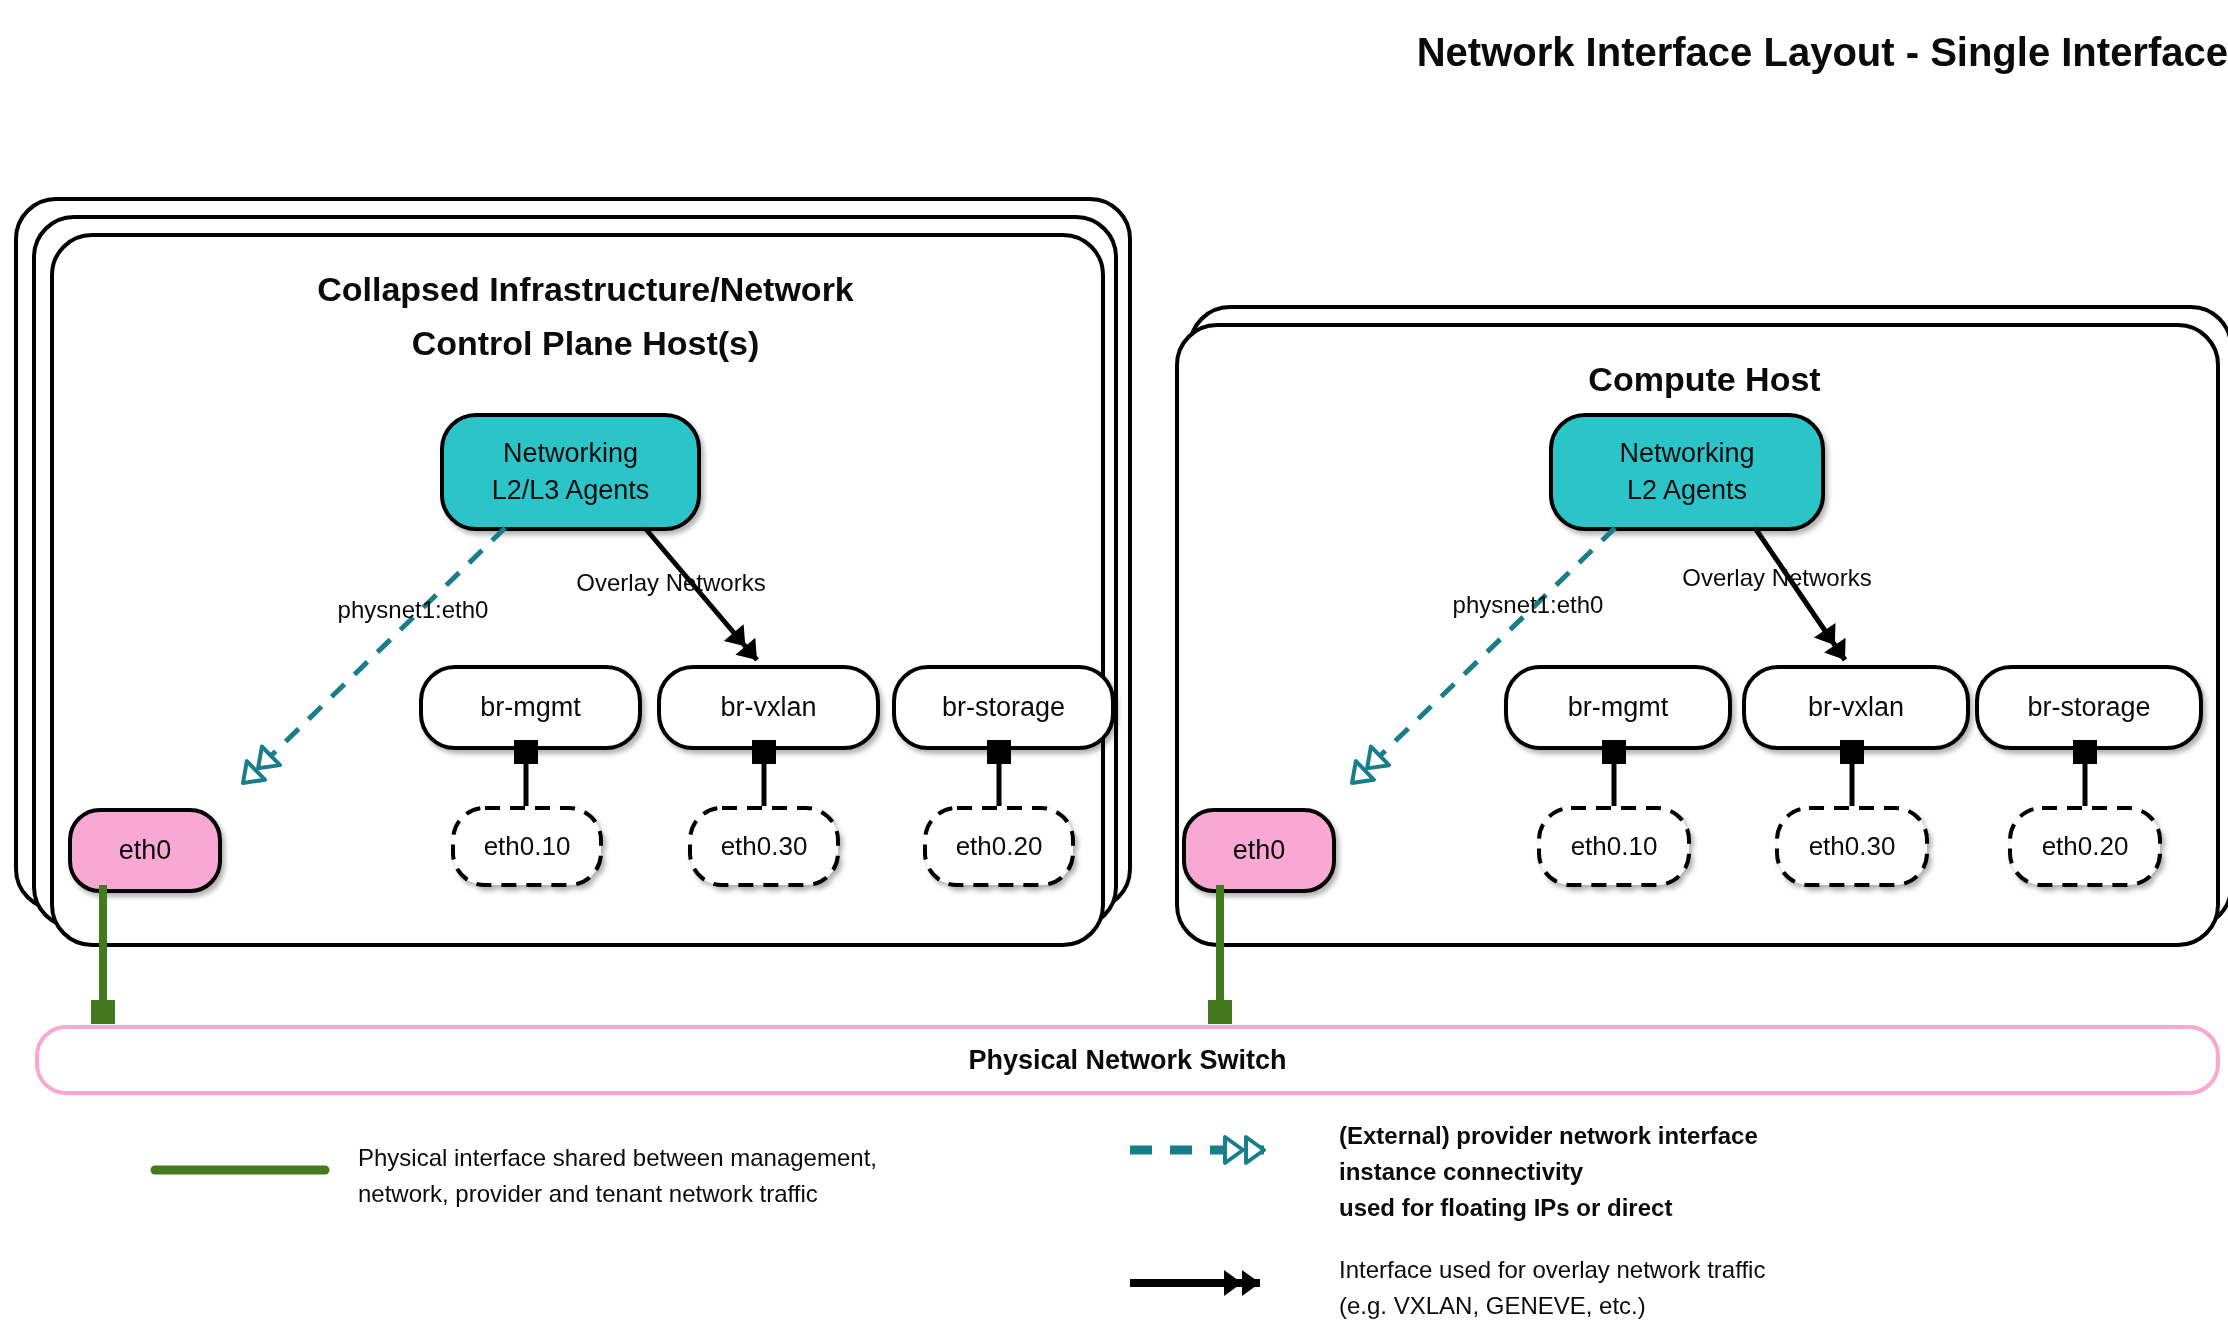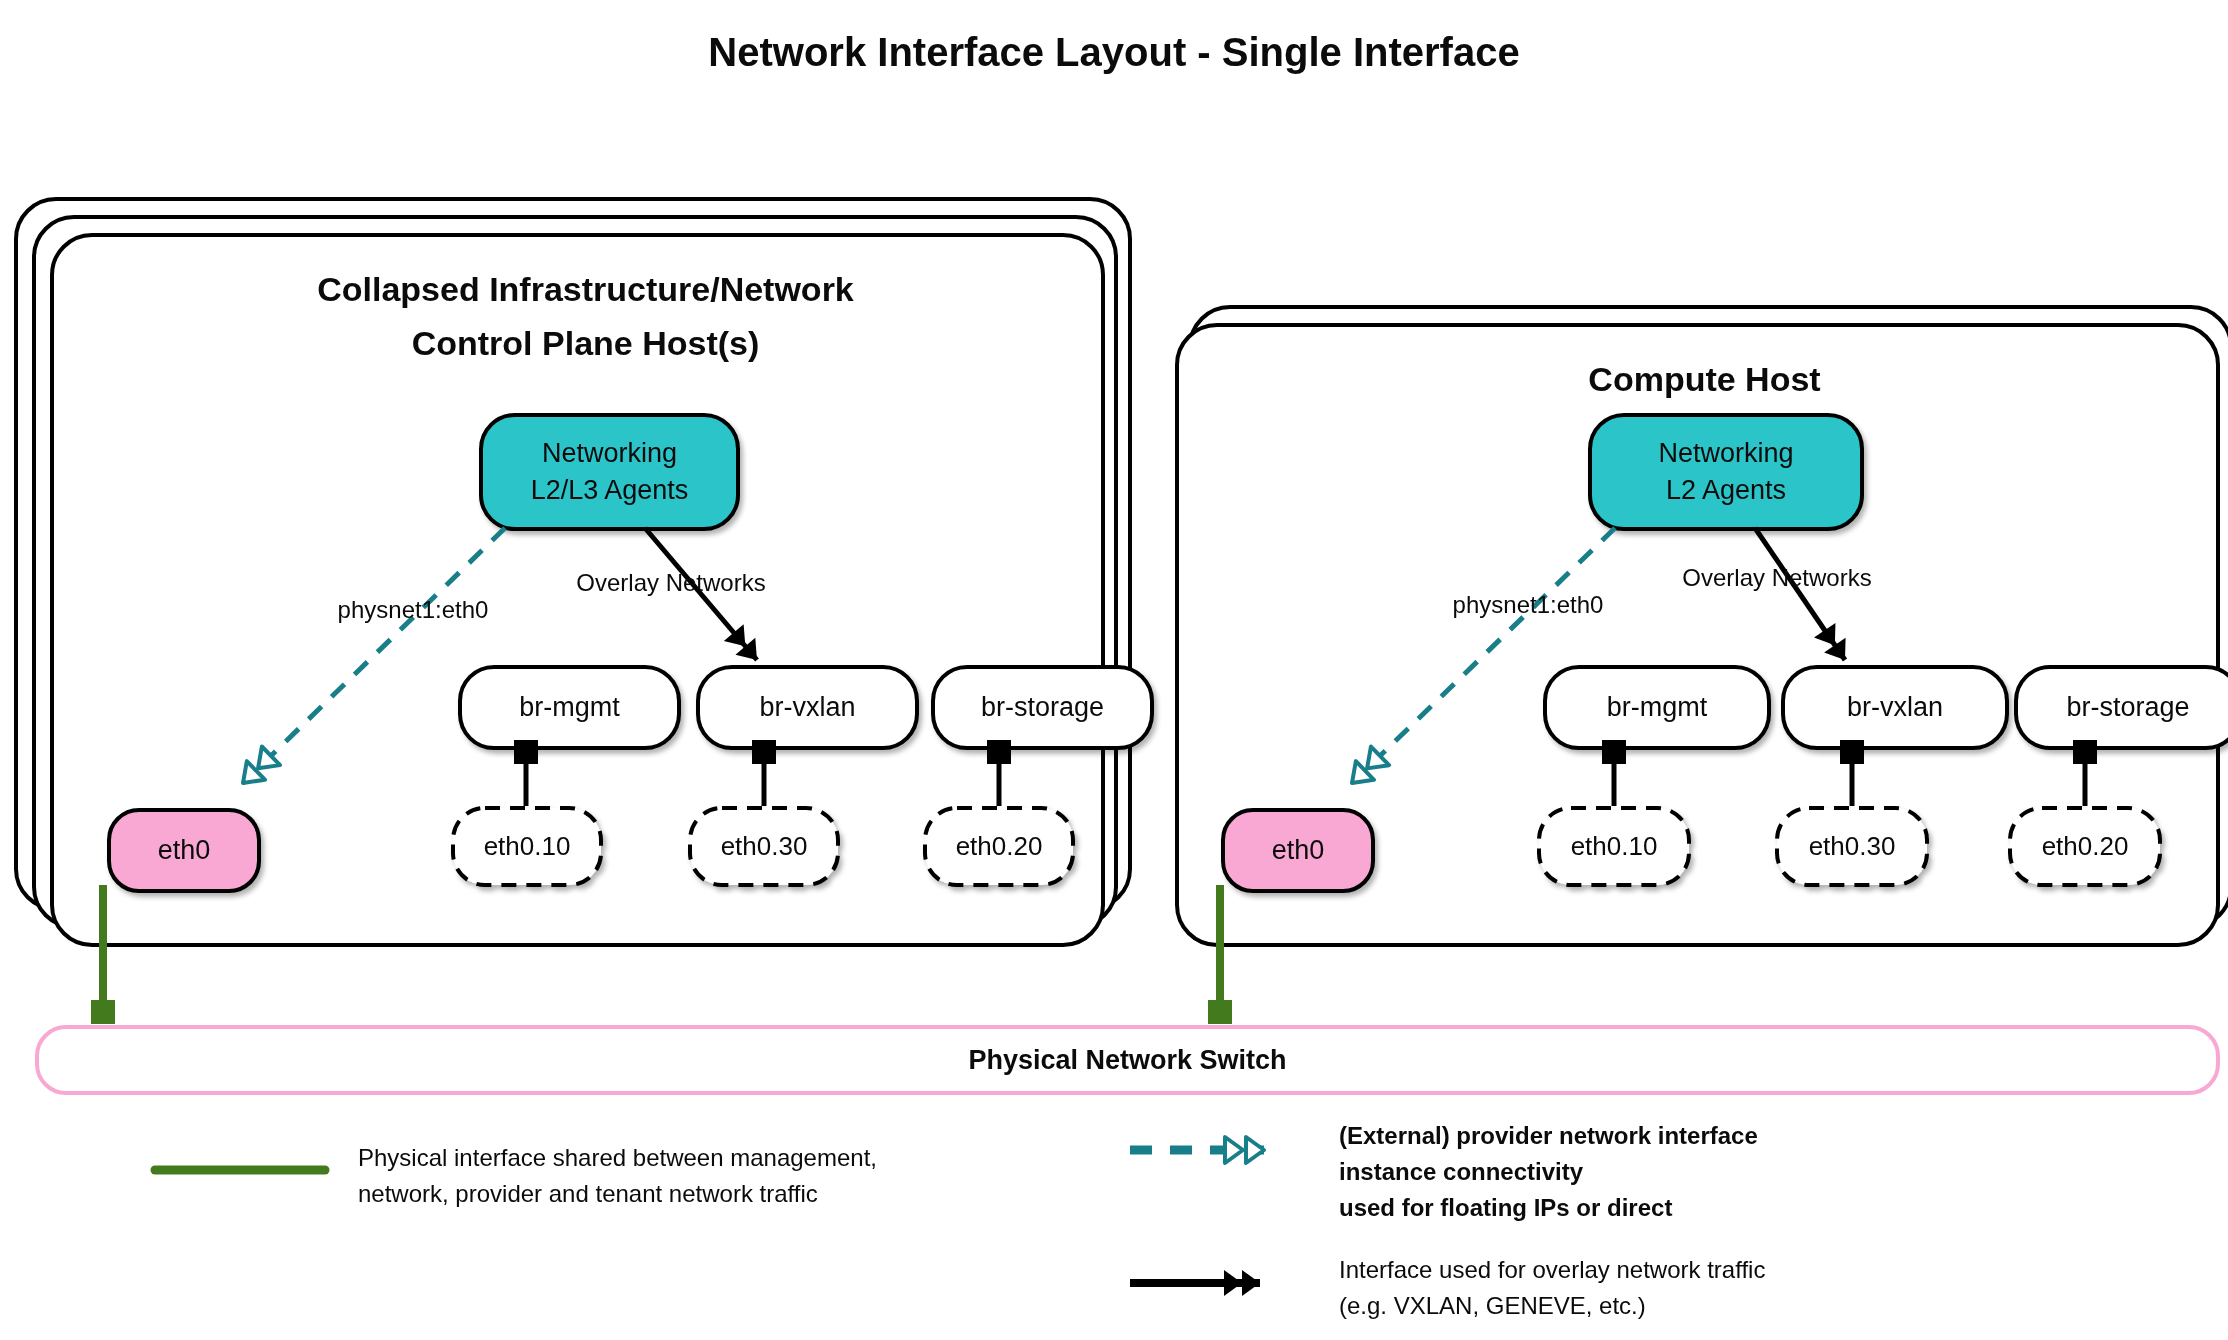--- a/index.html
+++ b/index.html
@@ -6,7 +6,7 @@
   .canvas{position:relative;width:2228px;height:1340px;background:#fff;overflow:hidden;
           font-family:"Liberation Sans", sans-serif;color:#0b0b0b;}
   .abs{position:absolute;}
-  .main-title{left:0;top:30px;width:2228px;text-align:center;font-size:40px;font-weight:bold;z-index:3;}
+  .main-title{left:0;top:30px;width:2228px;text-align:right;font-size:40px;font-weight:bold;z-index:3;}
   .card{border:4px solid #000;border-radius:42px;background:#fff;z-index:1;}
   .panel-title{text-align:center;font-size:34px;font-weight:bold;line-height:54px;z-index:3;}
   .node{display:flex;flex-direction:column;align-items:center;justify-content:center;

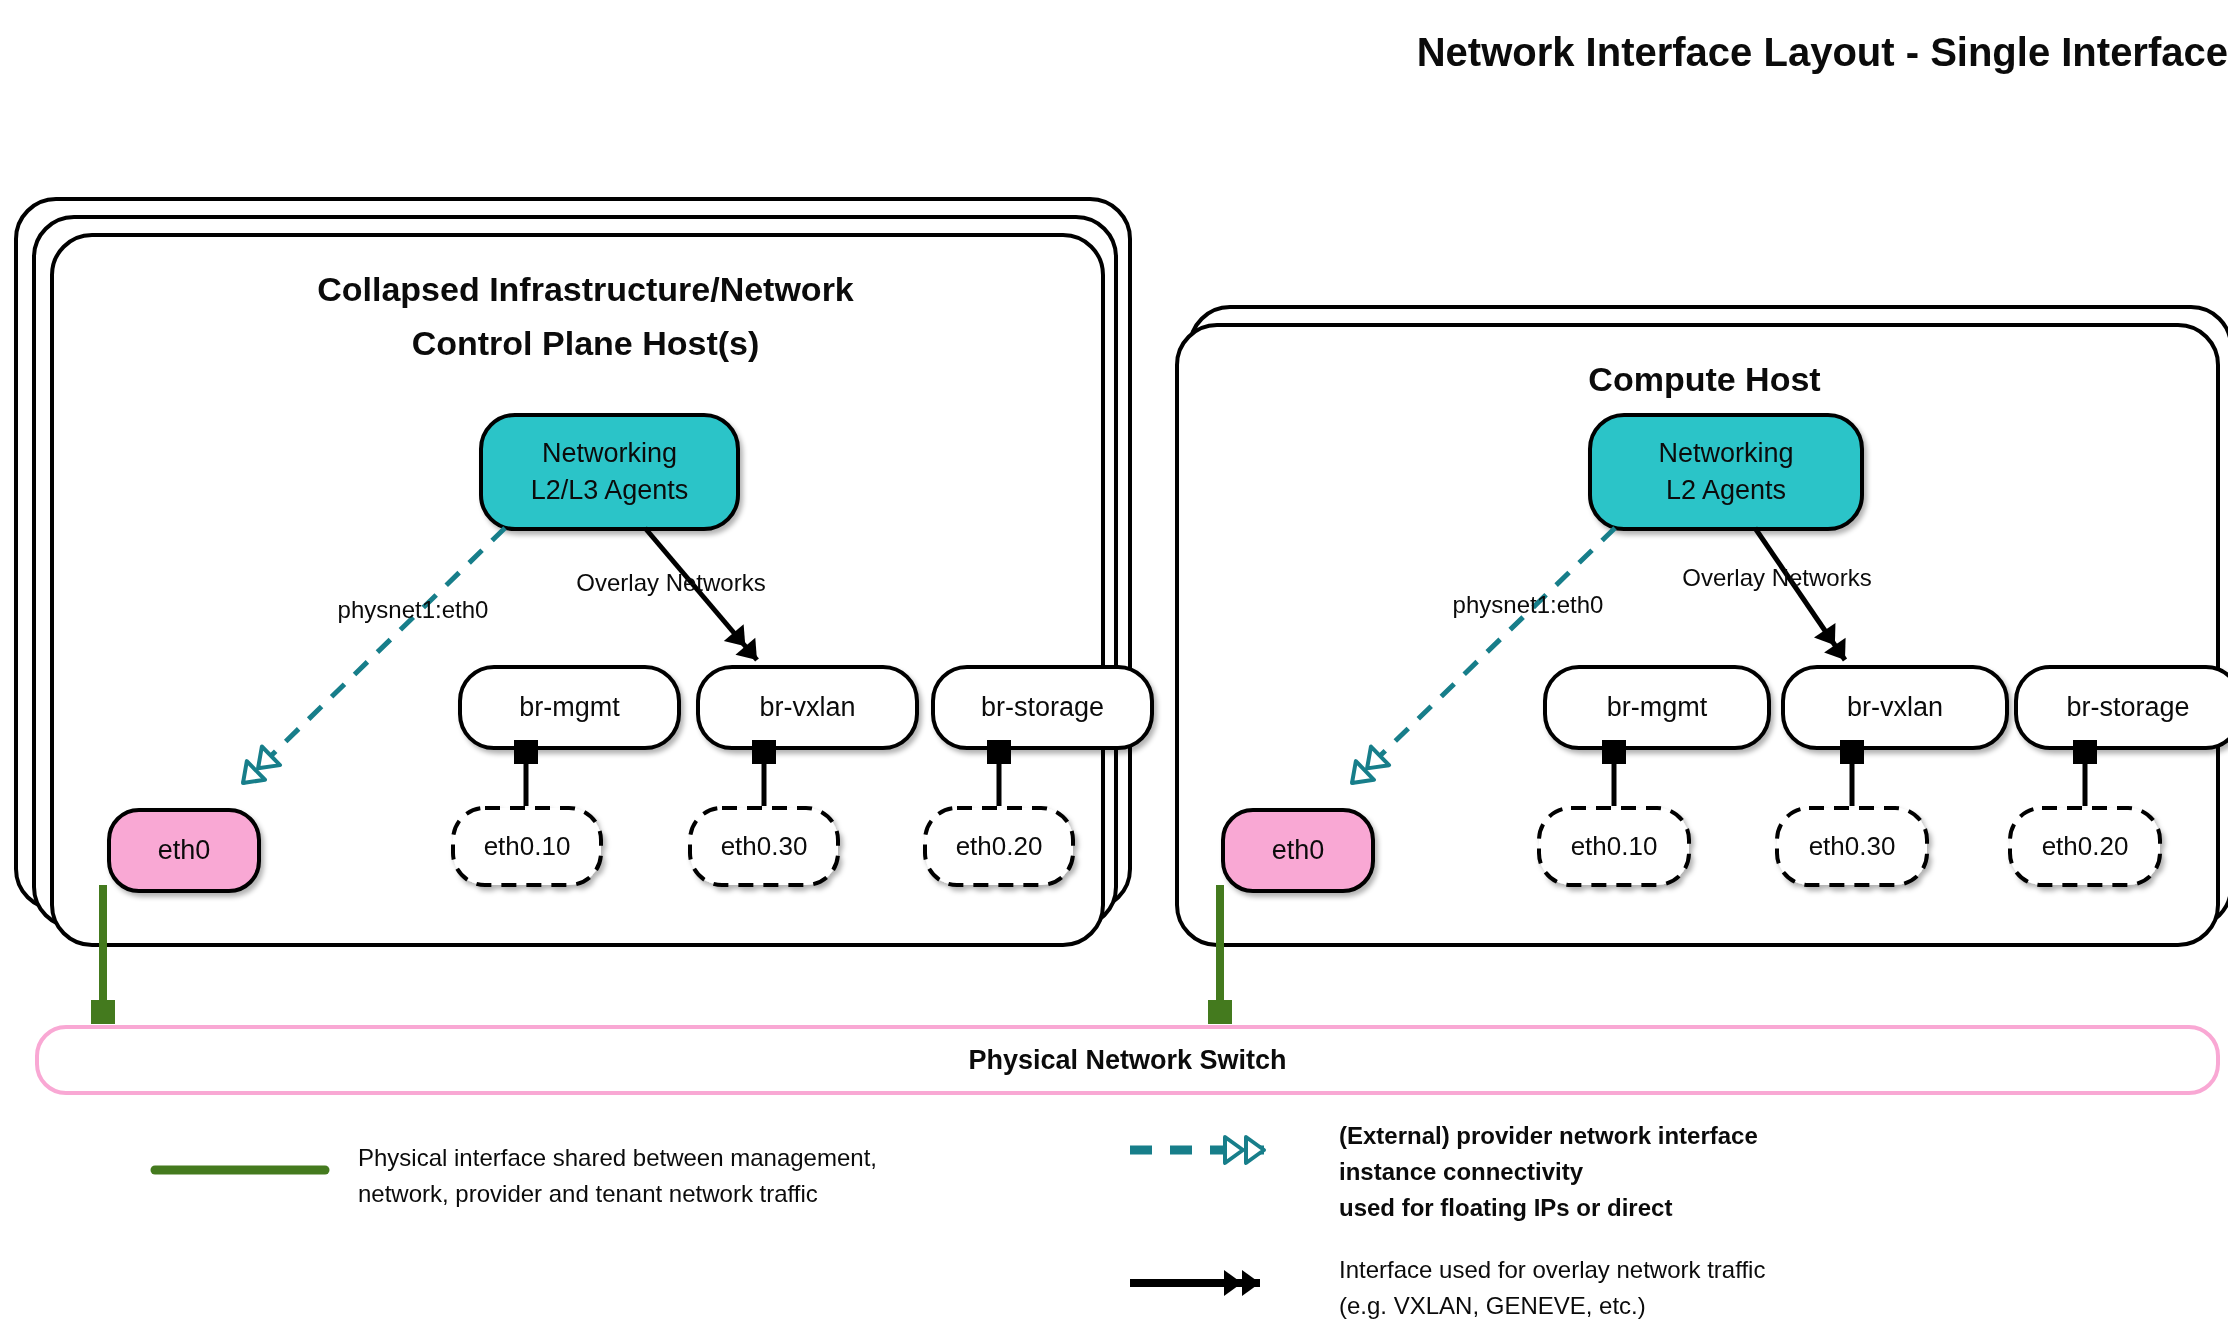--- a/index.html
+++ b/index.html
@@ -11,7 +11,7 @@
   .panel-title{text-align:center;font-size:34px;font-weight:bold;line-height:54px;z-index:3;}
   .node{display:flex;flex-direction:column;align-items:center;justify-content:center;
         border:4px solid #000;border-radius:36px;background:#fff;z-index:1;
-        box-shadow:3px 4px 5px rgba(0,0,0,0.30);font-size:27px;line-height:37px;text-align:center;margin-left:39px;}
+        box-shadow:3px 4px 5px rgba(0,0,0,0.30);font-size:27px;line-height:37px;text-align:center;}
   .agent{background:#2bc4c8;}
   .iface{background:#f9a8d4;border-radius:32px;}
   .vlan-text{display:flex;align-items:center;justify-content:center;font-size:26px;z-index:3;}

